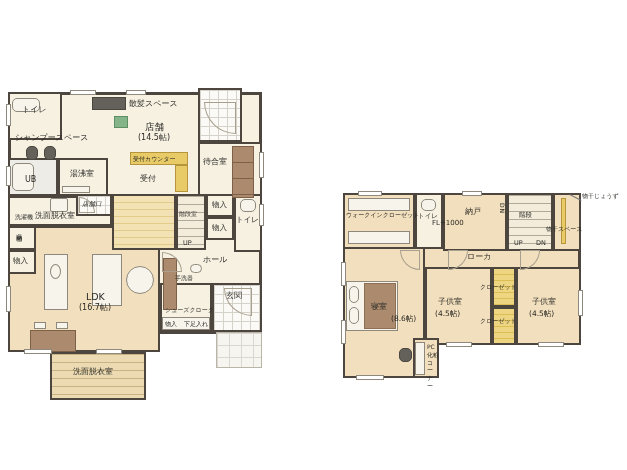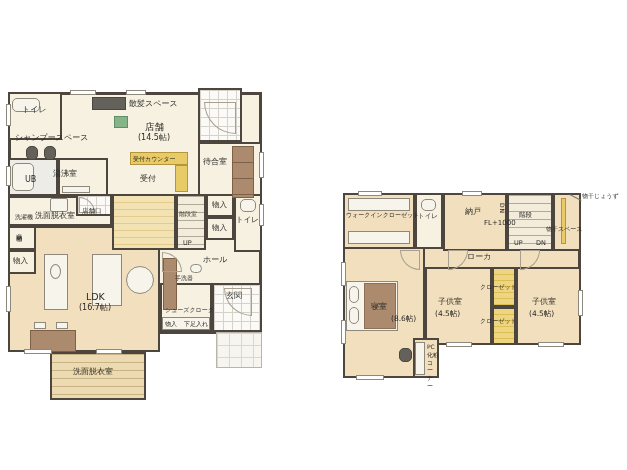--- a/index.html
+++ b/index.html
@@ -128,7 +128,7 @@
   <div class="lbl s6" style="left:133px;top:155px;z-index:6;">受付カウンター</div>
   <div class="lbl s8" style="left:140px;top:174px;">受付</div>
   <div class="lbl s8" style="left:25px;top:175px;">UB</div>
-  <div class="lbl s8" style="left:53px;top:169px;">湯沸室</div>
+  <div class="lbl s8" style="left:70px;top:169px;">湯沸室</div>
   <div class="lbl s65" style="left:82px;top:208px;z-index:6;">店舗口</div>
   <div class="lbl s6" style="left:15px;top:213px;">洗濯機</div>
   <div class="lbl s8" style="left:35px;top:211px;font-family:Liberation Mono, monospace;">洗面脱衣室</div>

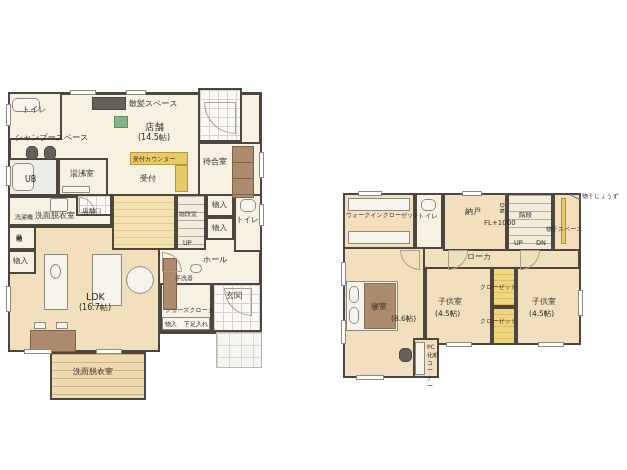--- a/index.html
+++ b/index.html
@@ -129,7 +129,7 @@
   <div class="lbl s8" style="left:140px;top:174px;">受付</div>
   <div class="lbl s8" style="left:25px;top:175px;">UB</div>
   <div class="lbl s8" style="left:70px;top:169px;">湯沸室</div>
-  <div class="lbl s65" style="left:82px;top:208px;z-index:6;">店舗口</div>
+  <div class="lbl s65" style="left:82px;top:201px;z-index:6;font-style:italic;">店舗口</div>
   <div class="lbl s6" style="left:15px;top:213px;">洗濯機</div>
   <div class="lbl s8" style="left:35px;top:211px;font-family:Liberation Mono, monospace;">洗面脱衣室</div>
   <div class="lbl s6 vtext" style="left:16px;top:229px;z-index:6;">収納棚</div>

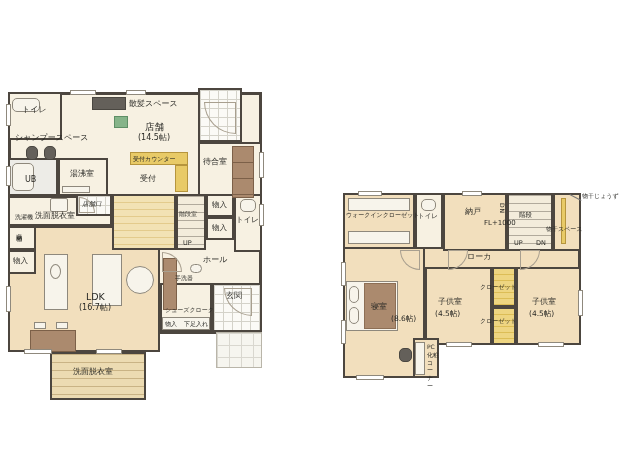--- a/index.html
+++ b/index.html
@@ -197,7 +197,7 @@
   <div class="lbl s6" style="left:346px;top:211px;">ウォークインクローゼット</div>
   <div class="lbl s65" style="left:418px;top:213px;">トイレ</div>
   <div class="lbl s8" style="left:465px;top:207px;">納戸</div>
-  <div class="lbl s7" style="left:484px;top:219px;">FL+1000</div>
+  <div class="lbl s7" style="left:432px;top:219px;">FL+1000</div>
   <div class="lbl s65" style="left:519px;top:212px;">階段</div>
   <div class="lbl s6 vtext" style="left:499px;top:203px;">DN</div>
   <div class="lbl s65" style="left:514px;top:240px;">UP</div>

